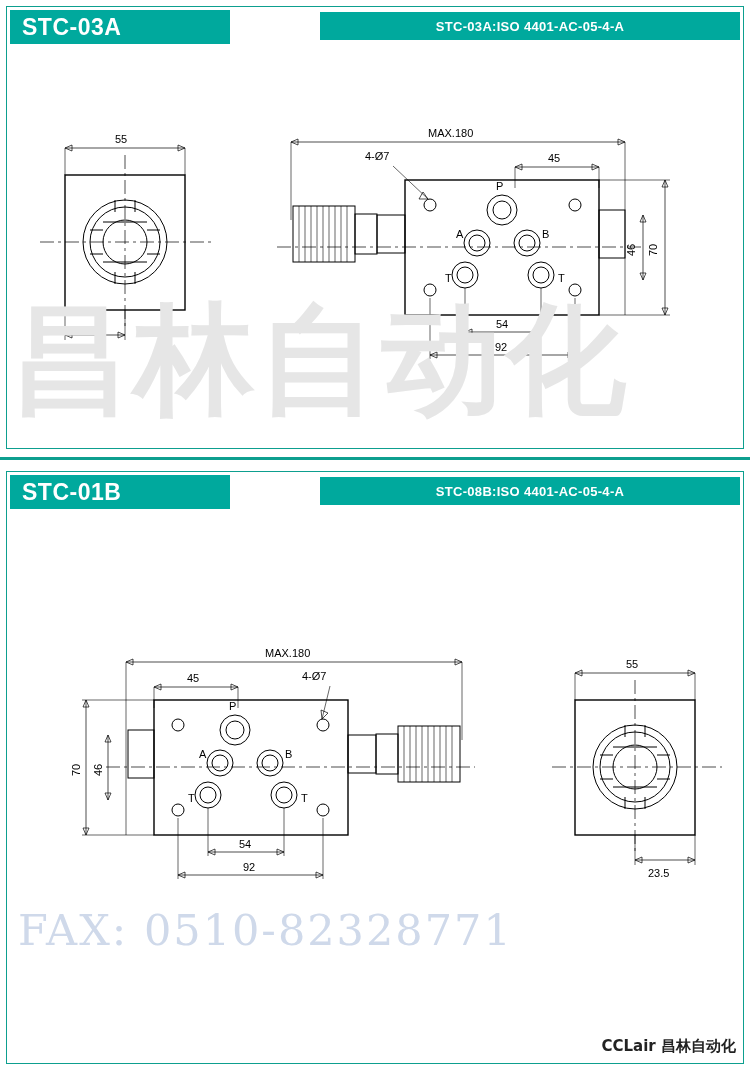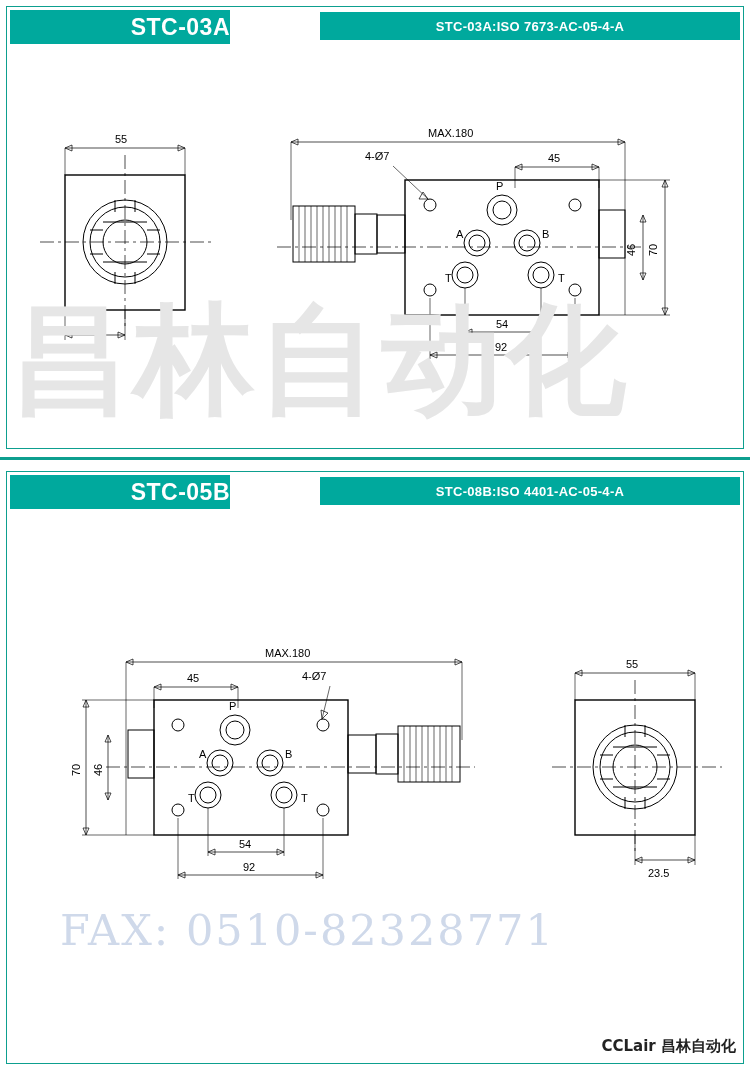--- a/index.html
+++ b/index.html
@@ -20,7 +20,7 @@
     position:absolute;left:10px;top:10px;width:220px;height:34px;
     background:#00a99d;color:#fff;
     font-size:23px;font-weight:bold;letter-spacing:.5px;
-    display:flex;align-items:center;padding-left:12px;box-sizing:border-box;justify-content:flex-end;
+    display:flex;align-items:center;padding-left:12px;box-sizing:border-box;
   }
   .hdr-right{
     position:absolute;right:10px;top:12px;width:420px;height:28px;

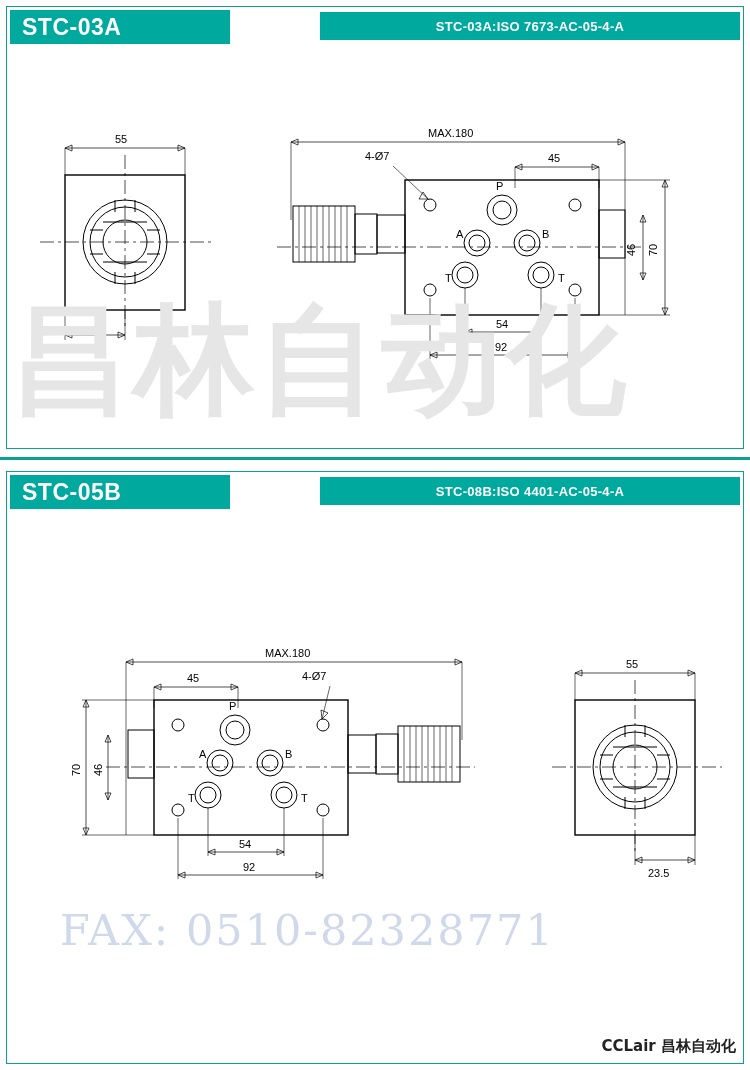--- a/index.html
+++ b/index.html
@@ -73,7 +73,7 @@
     <span>STC-03A</span>
   </div>
   <div class="hdr-right">
-    <span>STC-03A:ISO 7673-AC-05-4-A</span>
+    <span>STC-03A:ISO 4401-AC-05-4-A</span>
   </div>
 
   <svg width="220" height="290" style="position:absolute;left:20px;top:130px;">

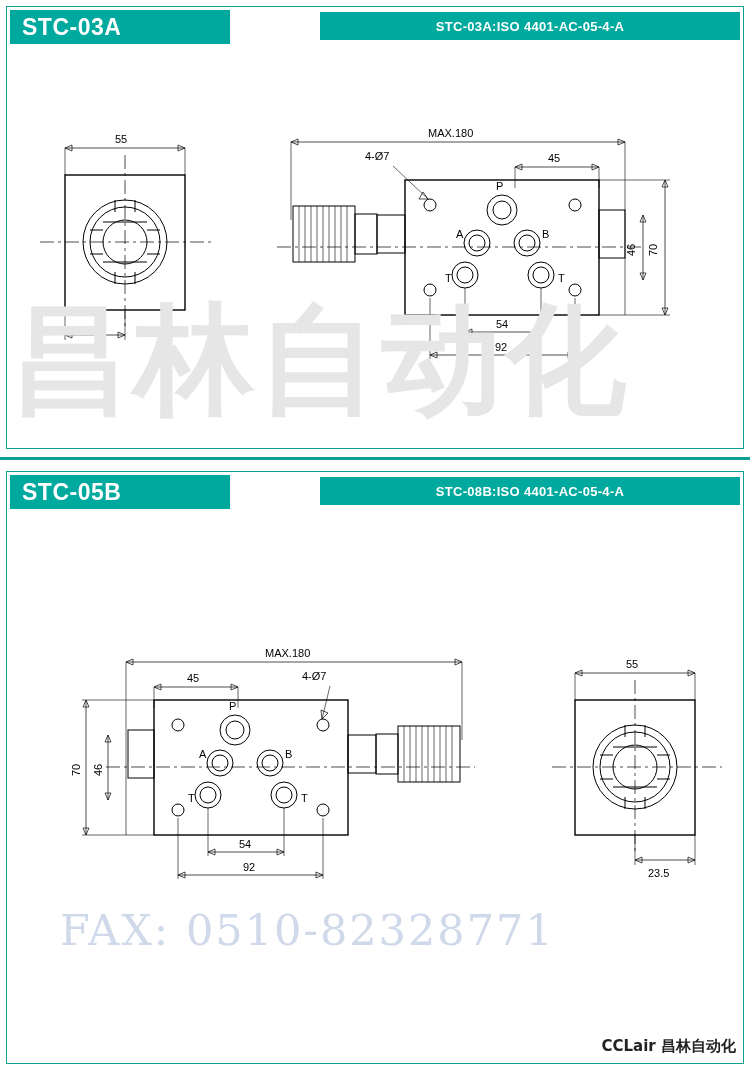--- a/index.html
+++ b/index.html
@@ -203,7 +203,7 @@
   <div class="panel-border"></div>
 
   <div class="hdr-left">
-    <span>STC-05B</span>
+    <span>STC-01B</span>
   </div>
   <div class="hdr-right">
     <span>STC-08B:ISO 4401-AC-05-4-A</span>

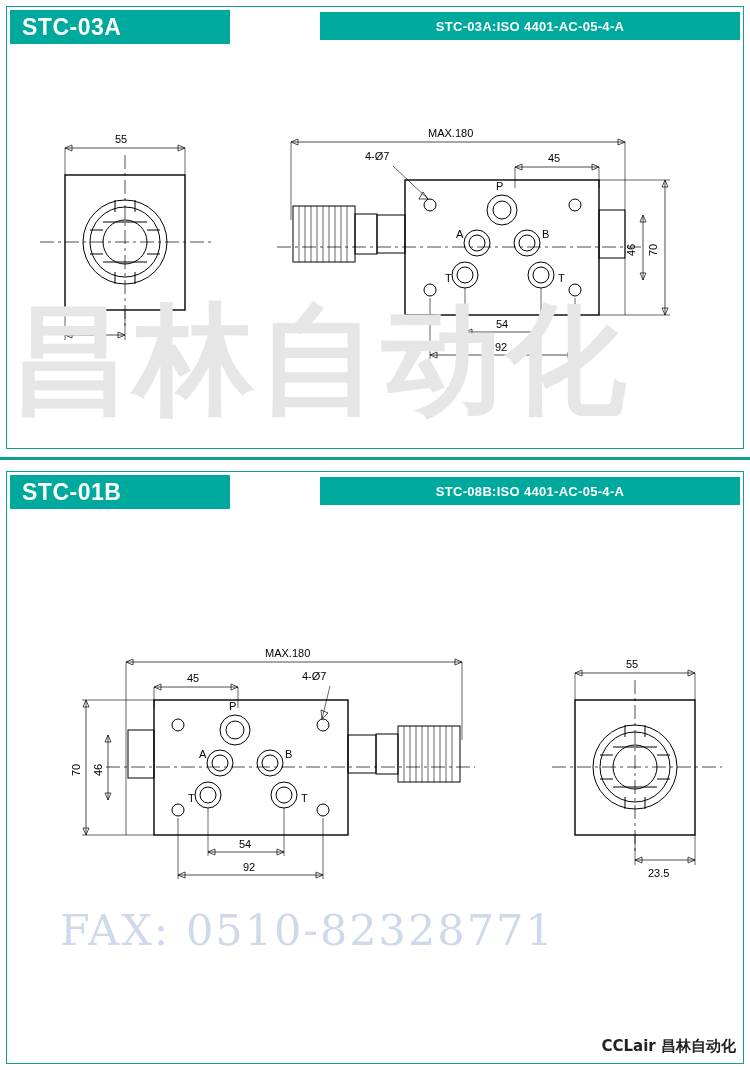--- a/index.html
+++ b/index.html
@@ -323,7 +323,7 @@
     <text class="dtxt" x="108" y="222">23.5</text>
   </svg>
 
-  <div class="wm-tel" style="left:18px;top:440px;margin-left:42px;">FAX: 0510-82328771</div>
+  <div class="wm-tel" style="left:18px;top:440px;">FAX: 0510-82328771</div>
 
   <div class="footer">CCLair 昌林自动化</div>
 </div>

